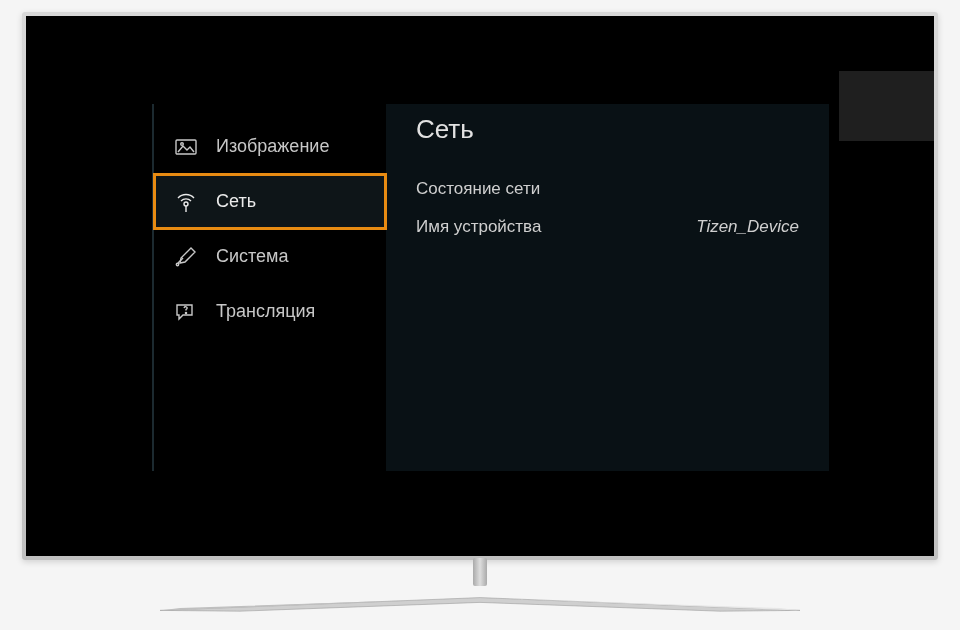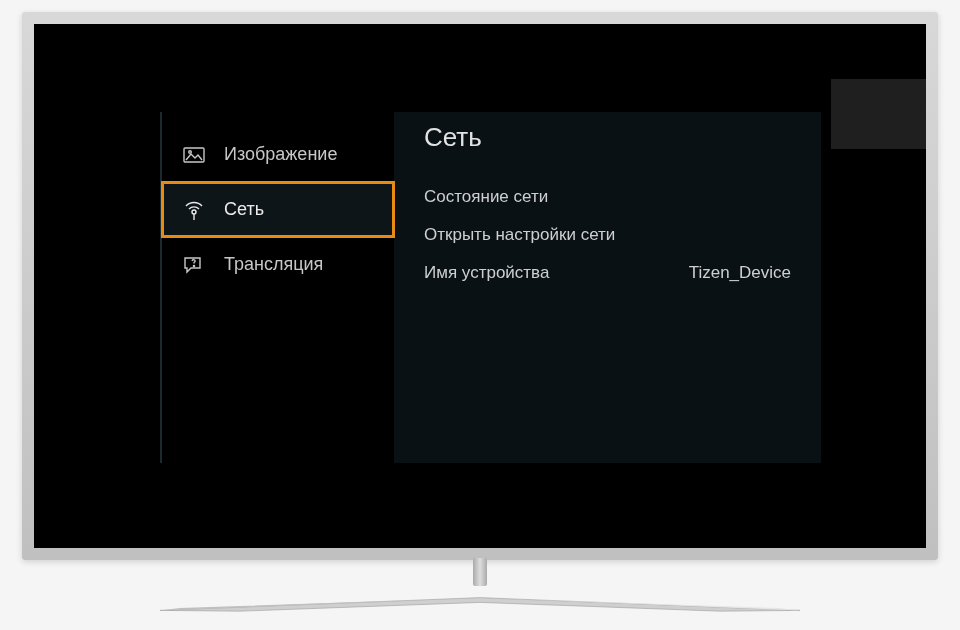--- a/index.html
+++ b/index.html
@@ -19,7 +19,7 @@
     margin-top: 12px;
     background: linear-gradient(to bottom, #d8d8d8, #c0c0c0);
     border-radius: 3px;
-    padding: 12px;
+    padding: 4px;
     box-shadow: 0 2px 6px rgba(0,0,0,0.15);
     position: relative;
   }

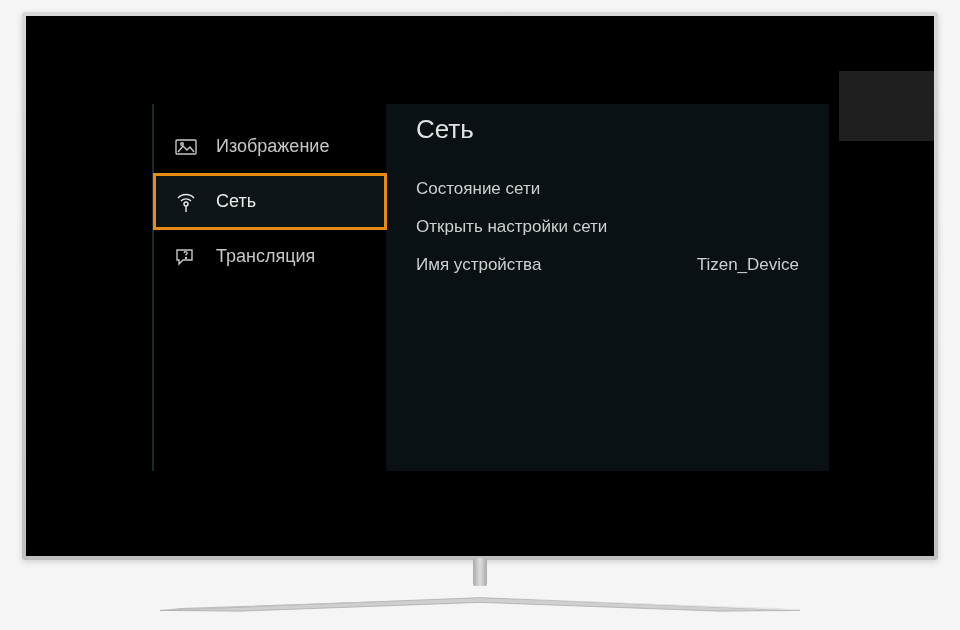--- a/index.html
+++ b/index.html
@@ -191,10 +191,6 @@
           <span class="value"></span>
         </div>
 
-        <div class="content-item">
-          <span>Открыть настройки сети</span>
-          <span class="value"></span>
-        </div>
 
         <div class="content-item">
           <span>Имя устройства</span>

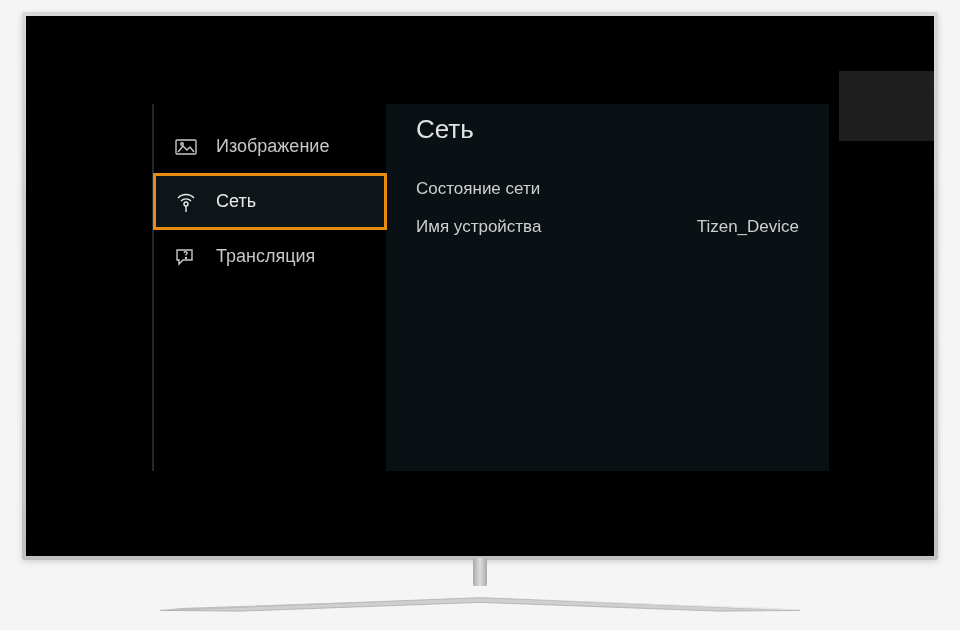--- a/index.html
+++ b/index.html
@@ -104,6 +104,7 @@
   }
   .content-item .value {
     color: #cfcfcf;
+    font-style: italic;
   }
   
   .tv-stand {

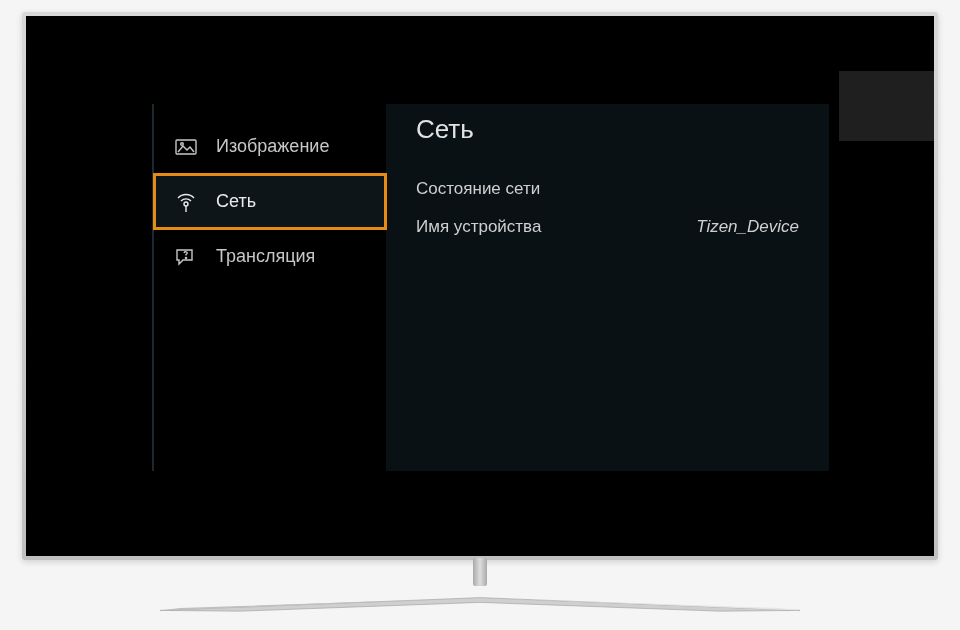--- a/index.html
+++ b/index.html
@@ -170,6 +170,16 @@
           <span>Сеть</span>
         </div>
 
+        <div class="sidebar-item">
+          <span class="icon">
+            <svg viewBox="0 0 24 24" width="24" height="24" fill="none" stroke="currentColor" stroke-width="1.4">
+              <path d="M17 3 l4 4 l-10 10 l-5 1 l1 -5 z"></path>
+              <path d="M9 13 l-5 5"></path>
+              <circle cx="3.5" cy="19.5" r="1.2"></circle>
+            </svg>
+          </span>
+          <span>Система</span>
+        </div>
 
         <div class="sidebar-item">
           <span class="icon">

